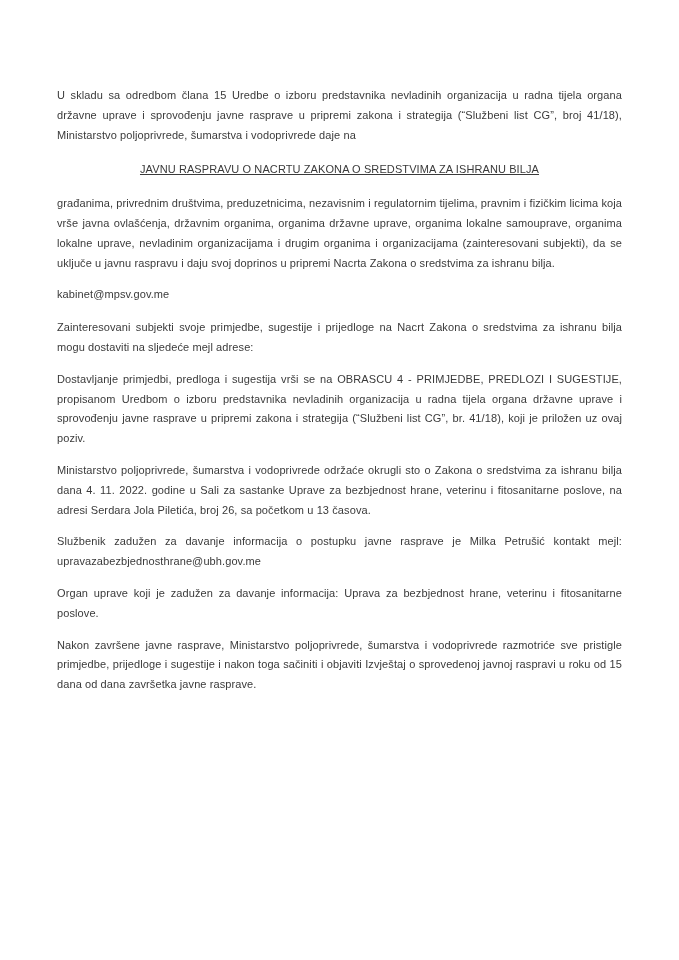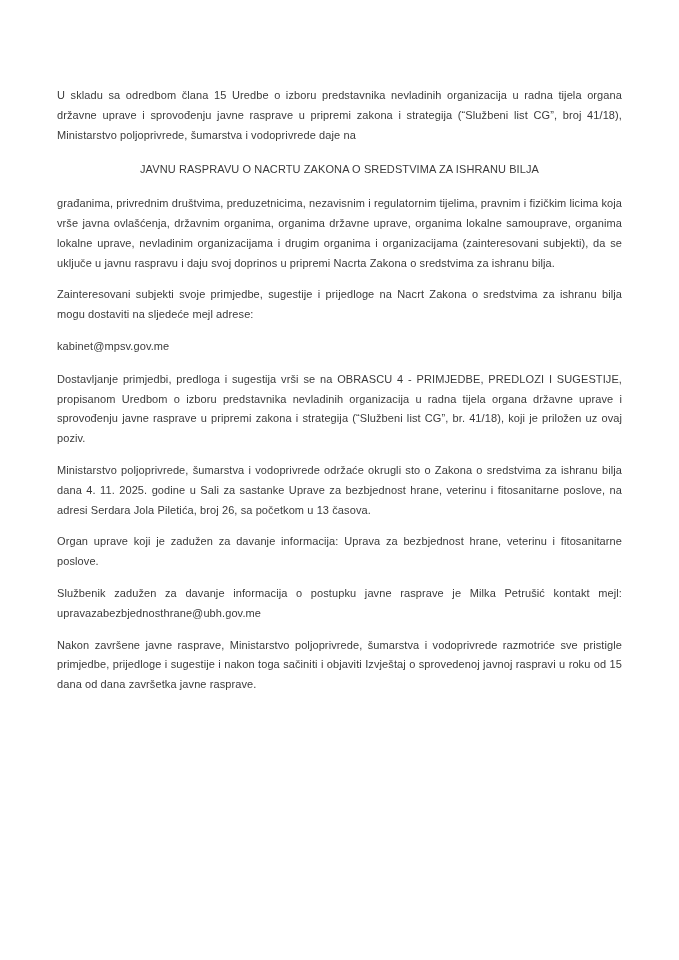--- a/index.html
+++ b/index.html
@@ -33,6 +33,7 @@
   .title-gap {
     margin-top: 15px;
     margin-bottom: 14px;
+    text-decoration: underline;
   }
   .email-line {
     text-align: left;

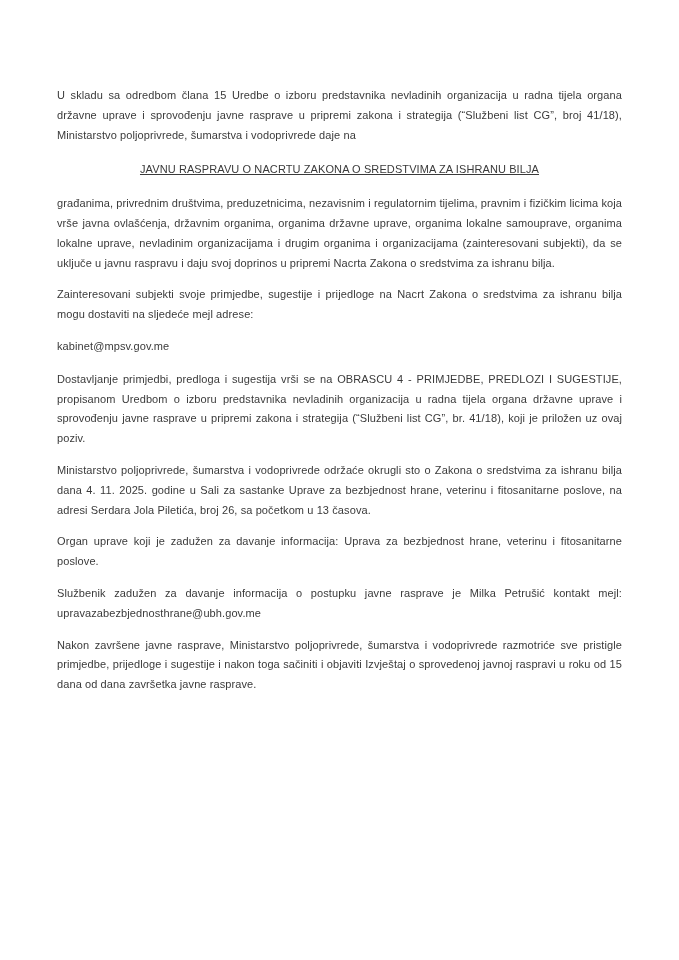--- a/index.html
+++ b/index.html
@@ -53,9 +53,9 @@
   <p class="para">građanima, privrednim društvima, preduzetnicima, nezavisnim i regulatornim tijelima, pravnim i fizičkim licima koja vrše javna ovlašćenja, državnim organima, organima državne uprave, organima lokalne samouprave, organima lokalne uprave, nevladinim organizacijama i drugim organima i organizacijama (zainteresovani subjekti), da se uključe u javnu raspravu i daju svoj doprinos u pripremi Nacrta Zakona o sredstvima za ishranu bilja.</p>
 
 
+  <p class="para email-line">kabinet@mpsv.gov.me</p>
+
   <p class="para">Zainteresovani subjekti svoje primjedbe, sugestije i prijedloge na Nacrt Zakona o sredstvima za ishranu bilja mogu dostaviti na sljedeće mejl adrese:</p>
-
-  <p class="para email-line">kabinet@mpsv.gov.me</p>
 
 
   <p class="para">Dostavljanje primjedbi, predloga i sugestija vrši se na OBRASCU 4 - PRIMJEDBE, PREDLOZI I SUGESTIJE, propisanom Uredbom o izboru predstavnika nevladinih organizacija u radna tijela organa državne uprave i sprovođenju javne rasprave u pripremi zakona i strategija (“Službeni list CG”, br. 41/18), koji je priložen uz ovaj poziv.</p>

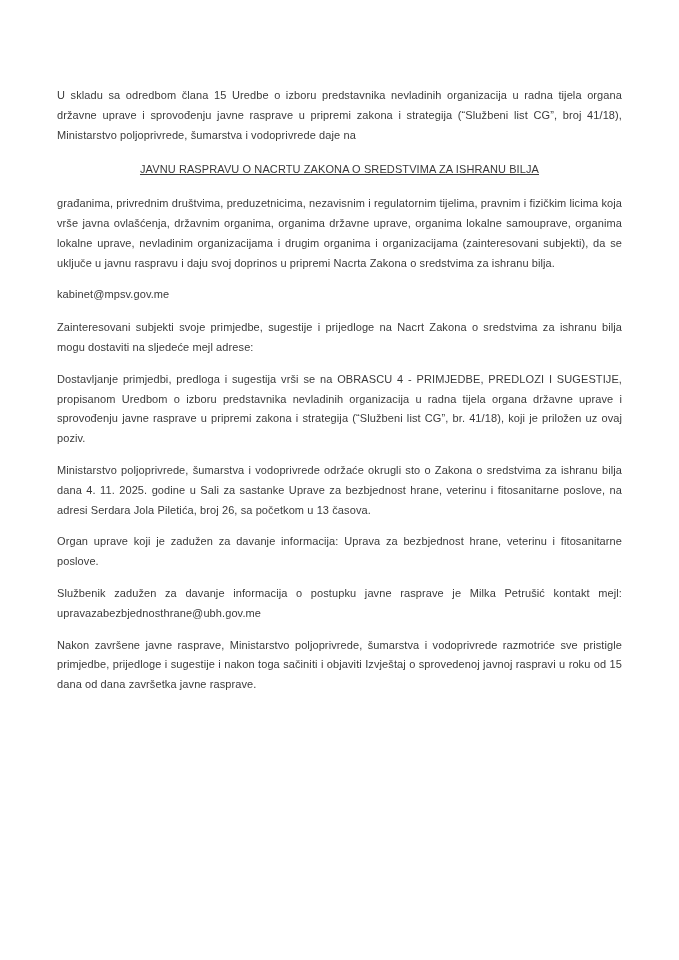--- a/index.html
+++ b/index.html
@@ -60,7 +60,7 @@
 
   <p class="para">Dostavljanje primjedbi, predloga i sugestija vrši se na OBRASCU 4 - PRIMJEDBE, PREDLOZI I SUGESTIJE, propisanom Uredbom o izboru predstavnika nevladinih organizacija u radna tijela organa državne uprave i sprovođenju javne rasprave u pripremi zakona i strategija (“Službeni list CG”, br. 41/18), koji je priložen uz ovaj poziv.</p>
 
-  <p class="para">Ministarstvo poljoprivrede, šumarstva i vodoprivrede održaće okrugli sto o Zakona o sredstvima za ishranu bilja dana 4. 11. 2025. godine u Sali za sastanke Uprave za bezbjednost hrane, veterinu i fitosanitarne poslove, na adresi Serdara Jola Piletića, broj 26, sa početkom u 13 časova.</p>
+  <p class="para">Ministarstvo poljoprivrede, šumarstva i vodoprivrede održaće okrugli sto o Zakona o sredstvima za ishranu bilja dana 4. 11. 2022. godine u Sali za sastanke Uprave za bezbjednost hrane, veterinu i fitosanitarne poslove, na adresi Serdara Jola Piletića, broj 26, sa početkom u 13 časova.</p>
 
   <p class="para">Organ uprave koji je zadužen za davanje informacija: Uprava za bezbjednost hrane, veterinu i fitosanitarne poslove.</p>
 

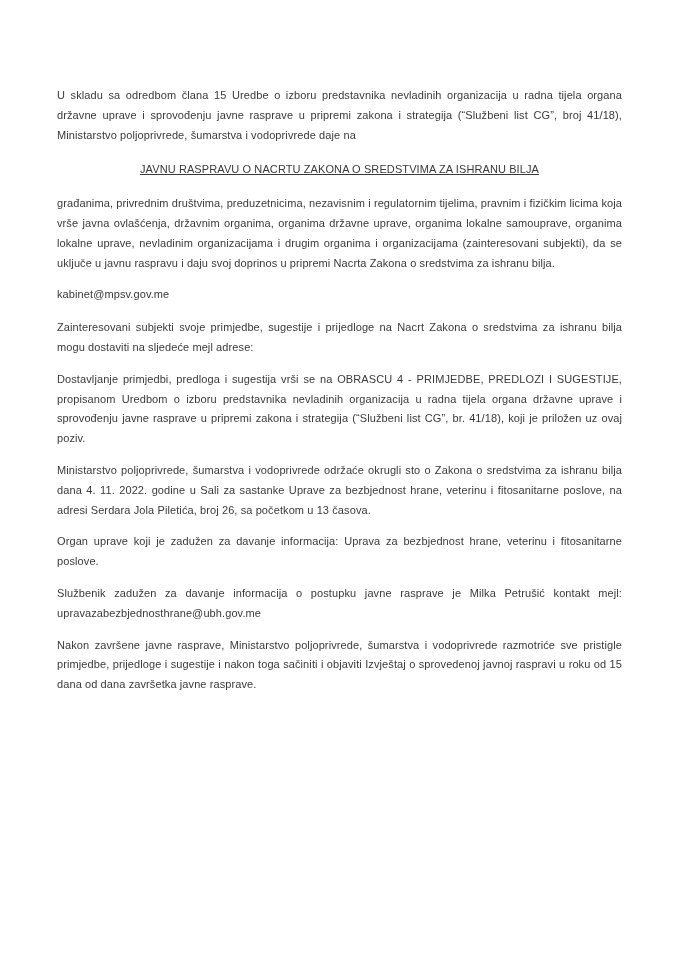--- a/index.html
+++ b/index.html
@@ -62,9 +62,9 @@
 
   <p class="para">Ministarstvo poljoprivrede, šumarstva i vodoprivrede održaće okrugli sto o Zakona o sredstvima za ishranu bilja dana 4. 11. 2022. godine u Sali za sastanke Uprave za bezbjednost hrane, veterinu i fitosanitarne poslove, na adresi Serdara Jola Piletića, broj 26, sa početkom u 13 časova.</p>
 
+  <p class="para">Službenik zadužen za davanje informacija o postupku javne rasprave je Milka Petrušić kontakt mejl: upravazabezbjednosthrane@ubh.gov.me</p>
+
   <p class="para">Organ uprave koji je zadužen za davanje informacija: Uprava za bezbjednost hrane, veterinu i fitosanitarne poslove.</p>
-
-  <p class="para">Službenik zadužen za davanje informacija o postupku javne rasprave je Milka Petrušić kontakt mejl: upravazabezbjednosthrane@ubh.gov.me</p>
 
   <p class="para">Nakon završene javne rasprave, Ministarstvo poljoprivrede, šumarstva i vodoprivrede razmotriće sve pristigle primjedbe, prijedloge i sugestije i nakon toga sačiniti i objaviti Izvještaj o sprovedenoj javnoj raspravi u roku od 15 dana od dana završetka javne rasprave.</p>
 

